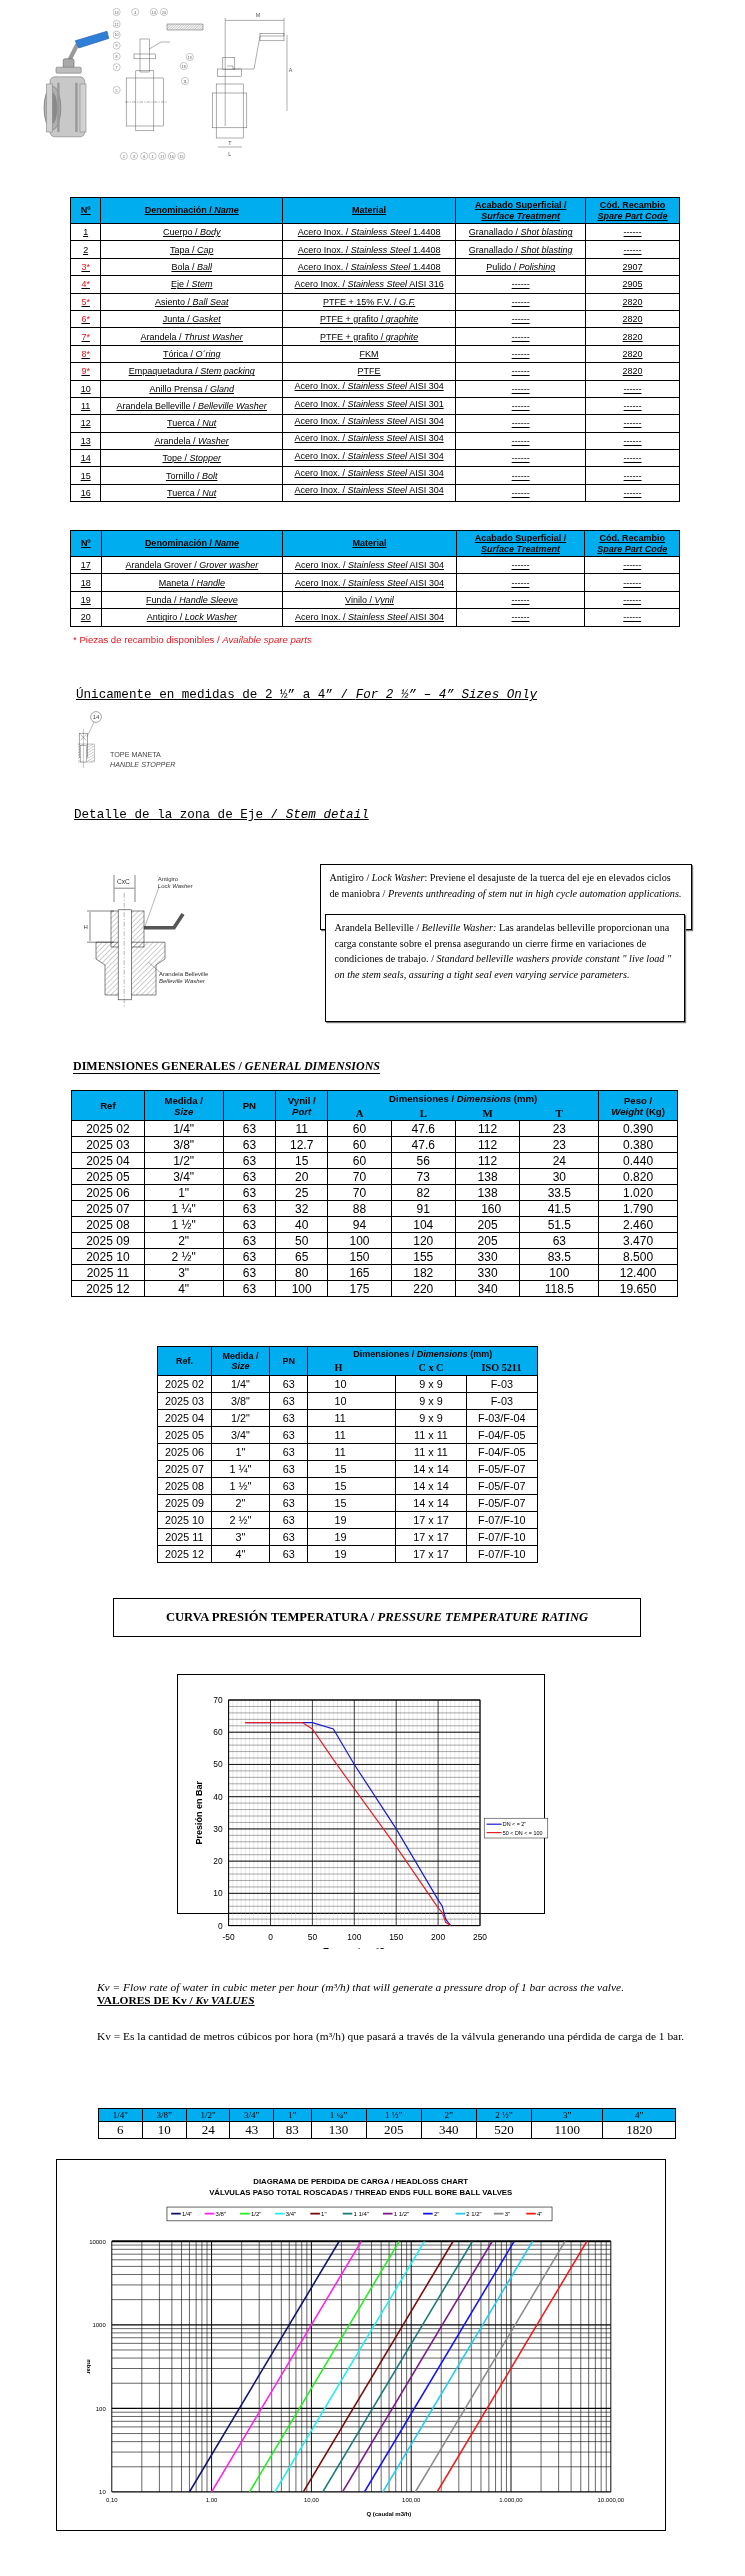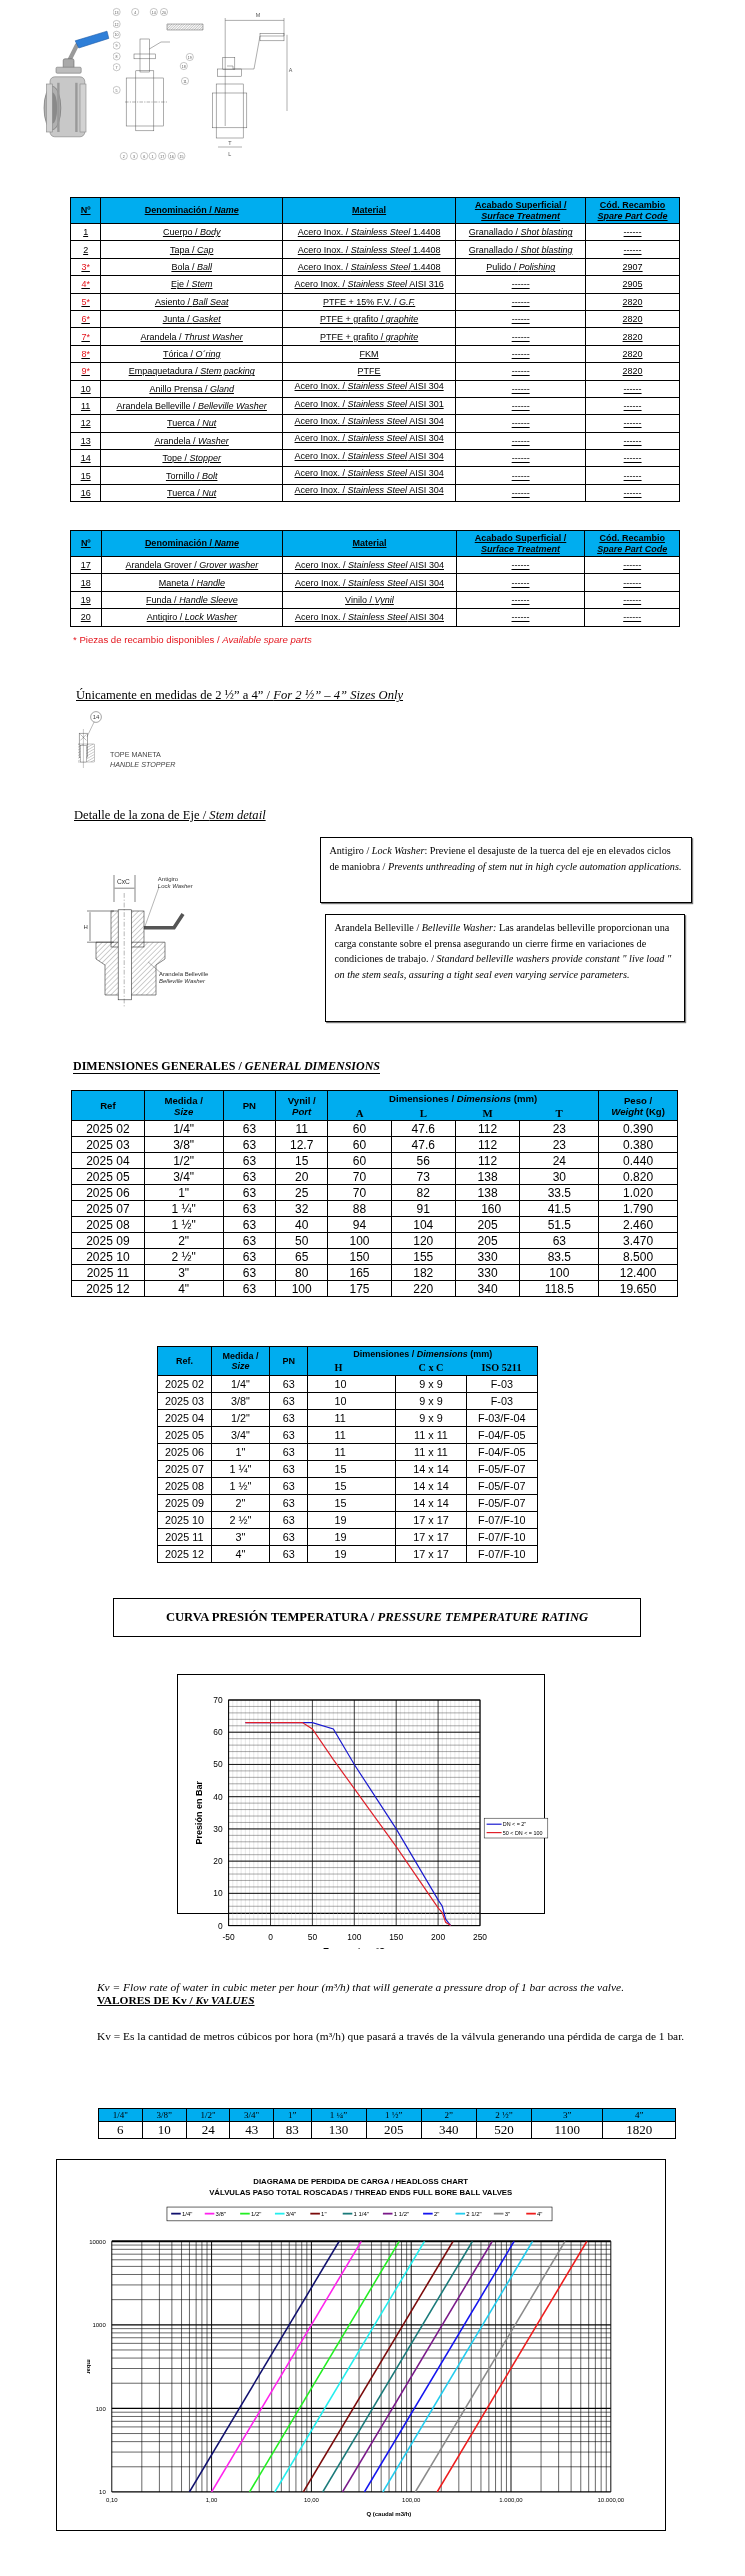--- a/index.html
+++ b/index.html
@@ -20,7 +20,7 @@
   .parts col.c1 { width: 31px; } .parts col.c2 { width: 183px; } .parts col.c3 { width: 174px; } .parts col.c4 { width: 131px; } .parts col.c5 { width: 96px; }
   .note-red { color: #e3131b; font-size: 9.6px; }
   .serif { font-family: "Liberation Serif", serif; }
-  .heading-u { text-decoration: underline; font-family: Liberation Serif, serif; font-size: 12.6px; }
+  .heading-u { text-decoration: underline; font-family: Liberation Mono, monospace; font-size: 12.6px; }
   .textbox { border: 1.2px solid #000; font-family: "Liberation Serif", serif; font-size: 10.2px; line-height: 1.55; padding: 4.8px 8.4px; background: #fff; box-shadow: 1.2px 1.2px 0 #777; }
   
   .dims th { background: #00adef; border: 1.2px solid #000; font-weight: bold; font-size: 9.6px; text-align: center; padding: 1.2px 1.8px; line-height: 1.15; }

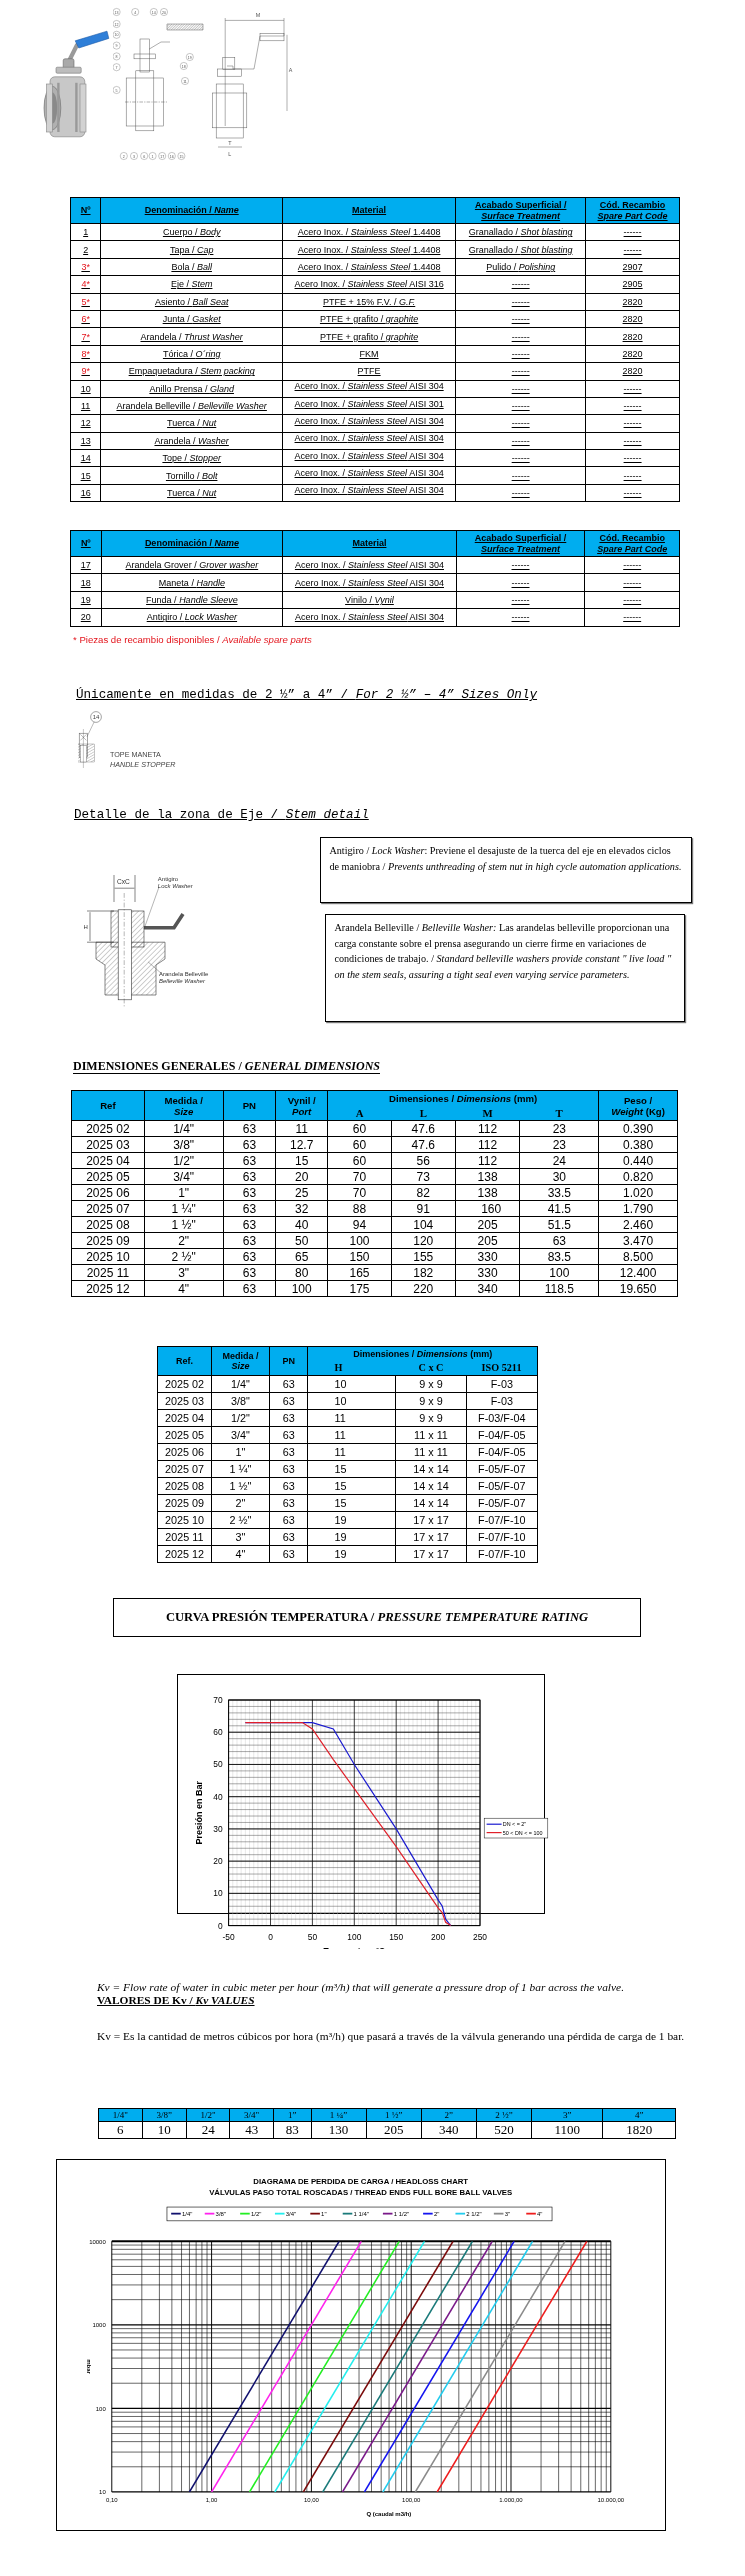--- a/index.html
+++ b/index.html
@@ -386,7 +386,7 @@
   </svg>
 </div>
 
-<div class="abs textbox" style="left:320px; top:837px; width:372px; height:66px;font-family:Liberation Serif, serif;">
+<div class="abs textbox" style="left:320px; top:864px; width:372px; height:66px;font-family:Liberation Serif, serif;">
   <span>Antigiro / </span><i>Lock Washer</i><span>: Previene el desajuste de la tuerca del eje en elevados ciclos de maniobra / </span><i>Prevents unthreading of stem nut in high cycle automation applications.</i>
 </div>
 <div class="abs textbox" style="left:325px; top:914px; width:360px; height:108px;">

